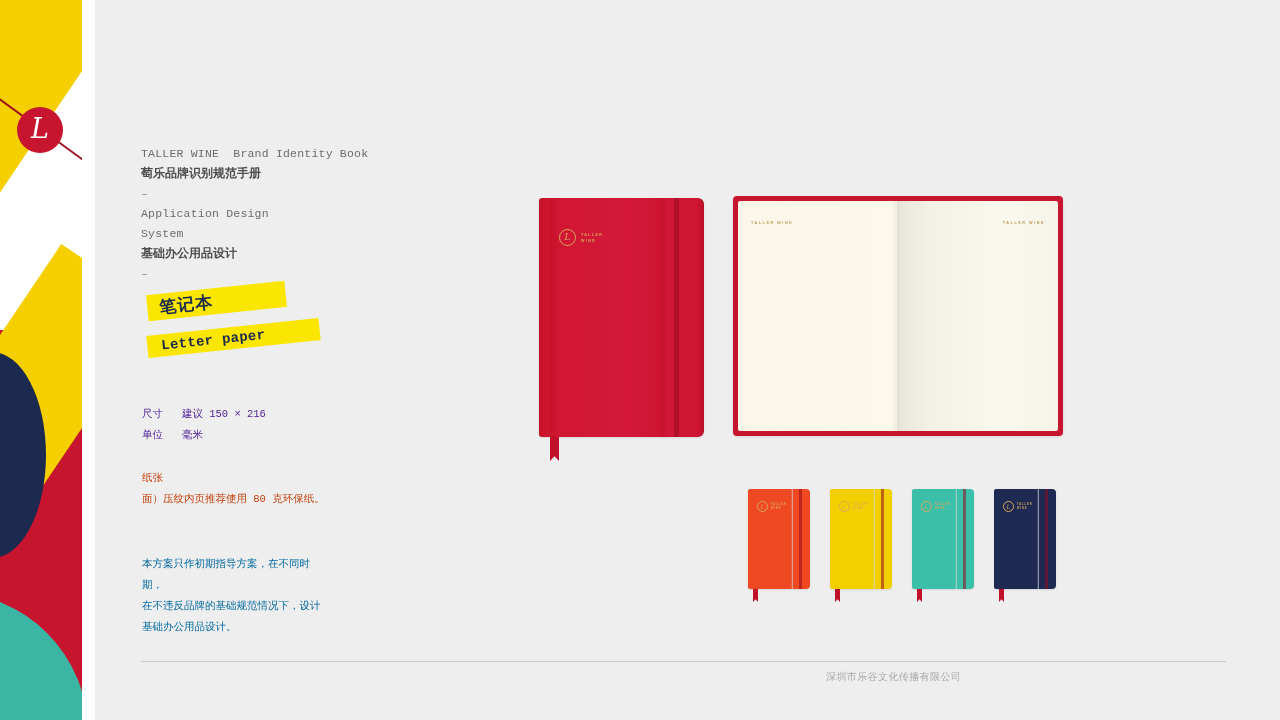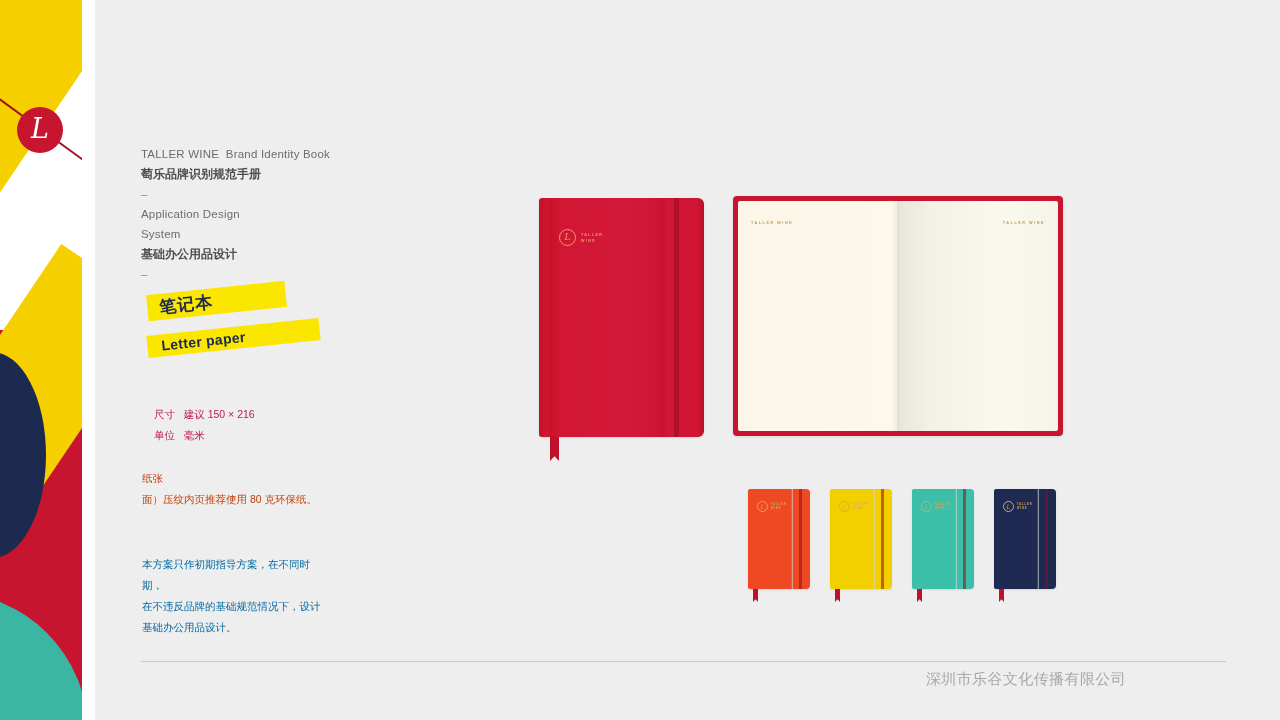--- a/index.html
+++ b/index.html
@@ -31,7 +31,7 @@
       font-size:27px;color:#ffffff;line-height:1;padding-bottom:3px;}
 
   
-  .content{position:absolute;left:141px;top:0;width:1139px;height:638px;}
+  .content{position:absolute;left:141px;top:0;width:1139px;height:638px;font-family:Liberation Mono, monospace;}
   .titleblock{position:absolute;left:0px;top:144px;width:330px;color:#6d6d6d;}
   .titleblock .ln{font-size:11.5px;line-height:20px;letter-spacing:.2px;white-space:pre;}
   .titleblock .cn{font-size:12px;line-height:20px;color:#4d4d4d;font-weight:bold;}

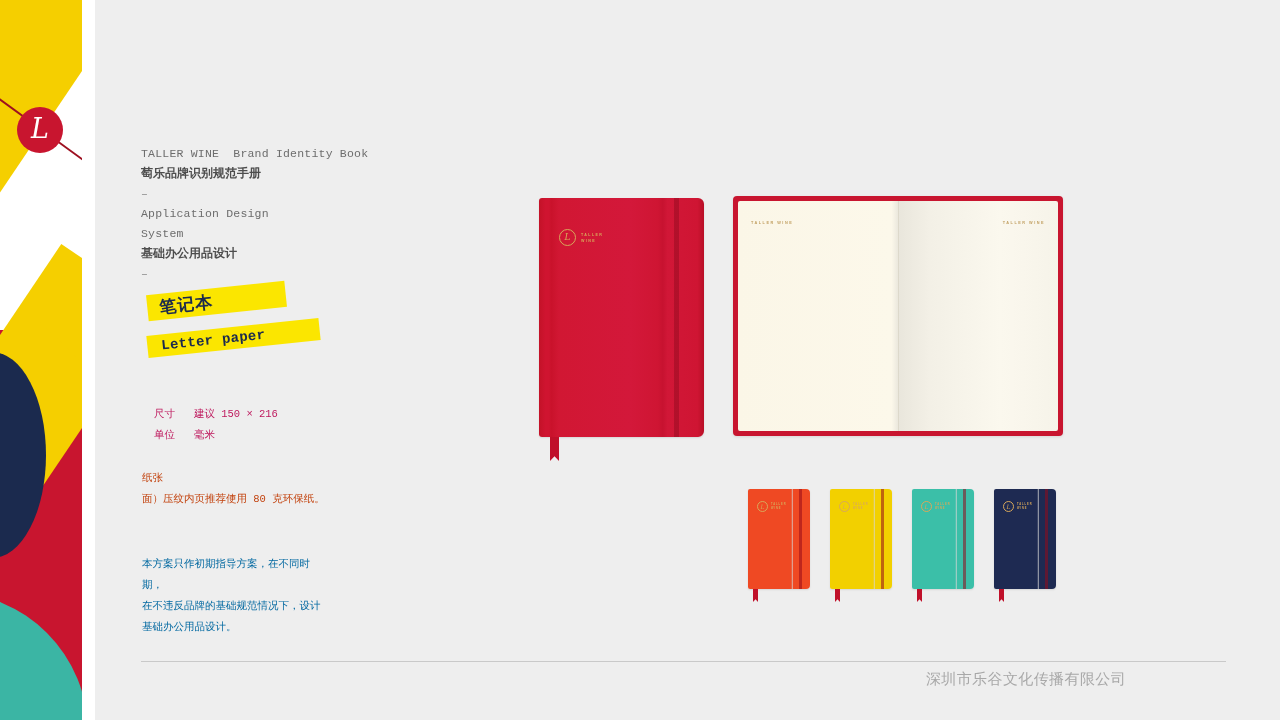--- a/index.html
+++ b/index.html
@@ -45,7 +45,7 @@
   .tape-en{left:6px;top:44px;width:145px;height:22px;transform:rotate(-6deg);padding:0 14px;}
   .tape-en span{font-size:14px;font-weight:bold;letter-spacing:.3px;}
 
-  .specs{position:absolute;left:13px;top:404px;width:300px;color:#be185d;}
+  .specs{position:absolute;left:1px;top:404px;width:300px;color:#4c1d95;}
   .specs .row{font-size:10.5px;line-height:21px;white-space:pre;}
   .paper{position:absolute;left:1px;top:468px;width:185px;color:#c2410c;}
   .paper .row{font-size:10.5px;line-height:21px;}

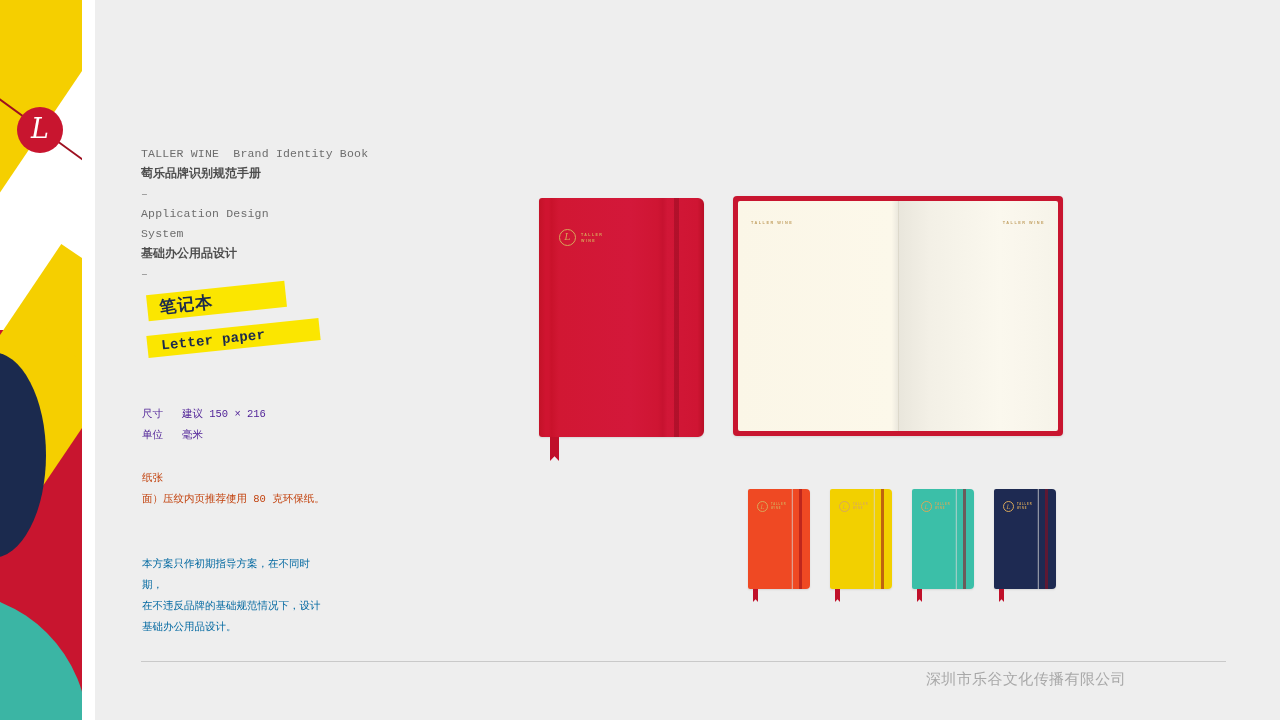--- a/index.html
+++ b/index.html
@@ -54,8 +54,8 @@
 
   
   .footer-rule{position:absolute;left:141px;top:661px;width:1085px;height:1px;background:#c9c9c9;}
-  .footer-text{position:absolute;left:826px;top:670px;width:400px;text-align:center;
-      font-size:15px;color:#a8a8a8;letter-spacing:.4px;}
+  .footer-text{position:absolute;left:826px;top:670px;width:400px;text-align:left;
+      font-size:10px;color:#a8a8a8;letter-spacing:.4px;}
 
   
   .nb-red{position:absolute;left:539px;top:198px;width:165px;height:239px;

